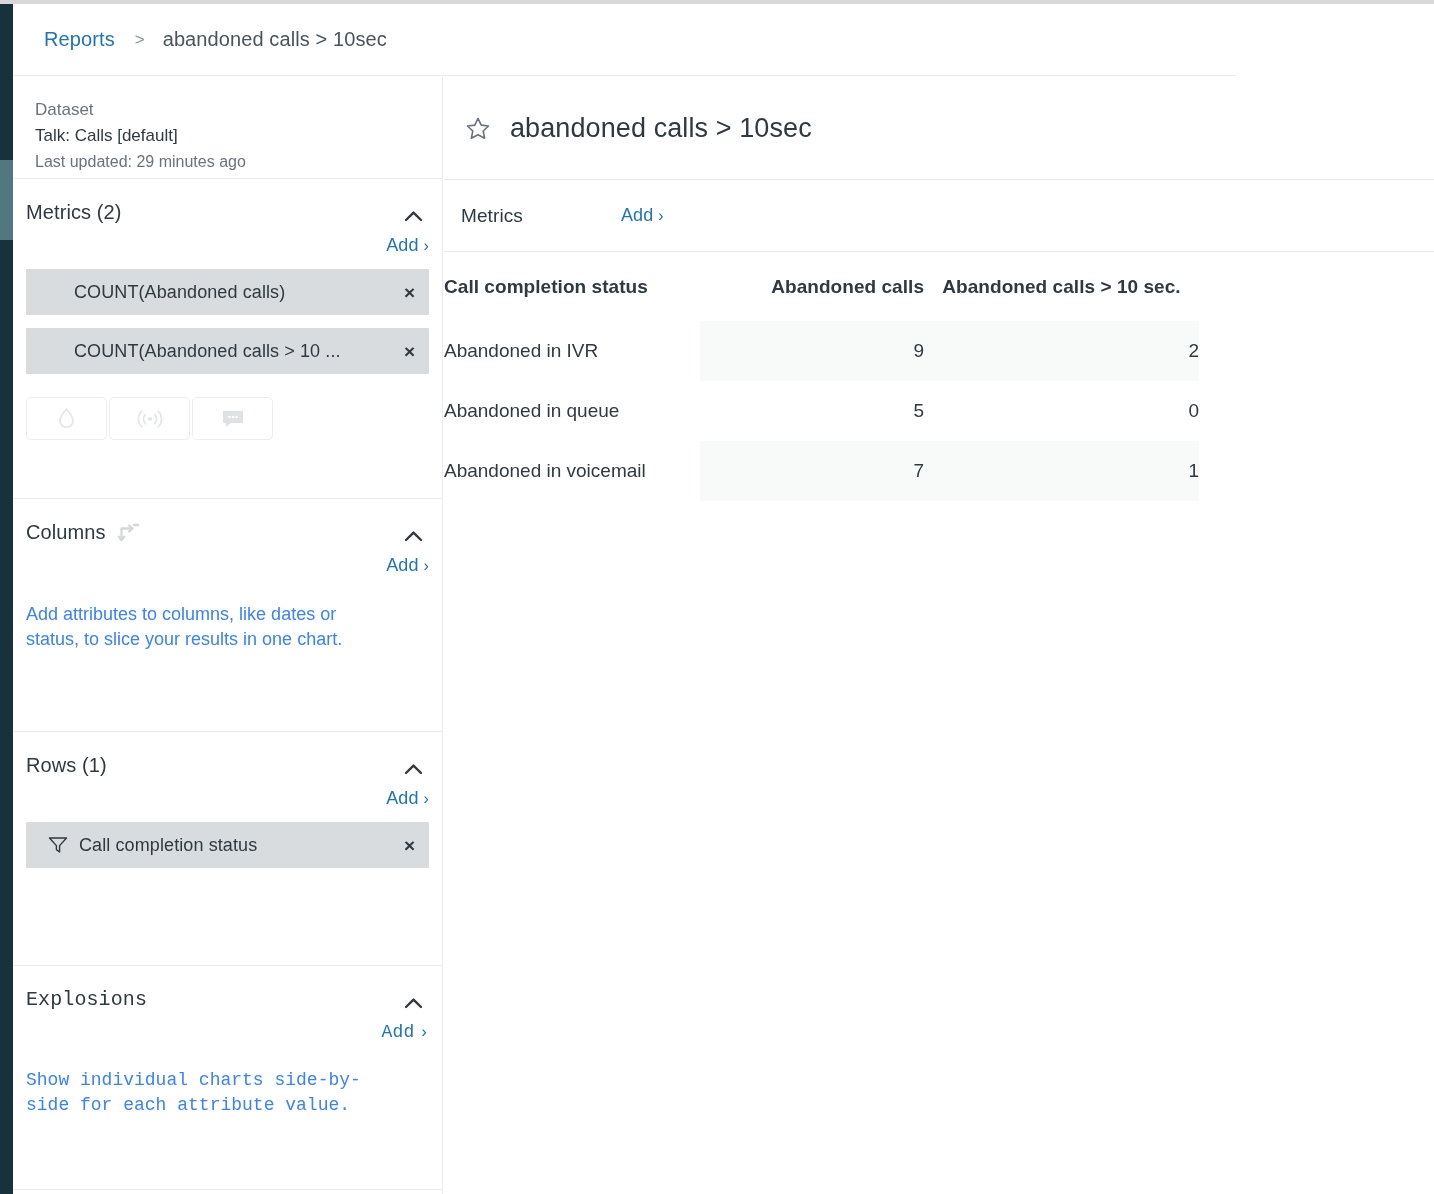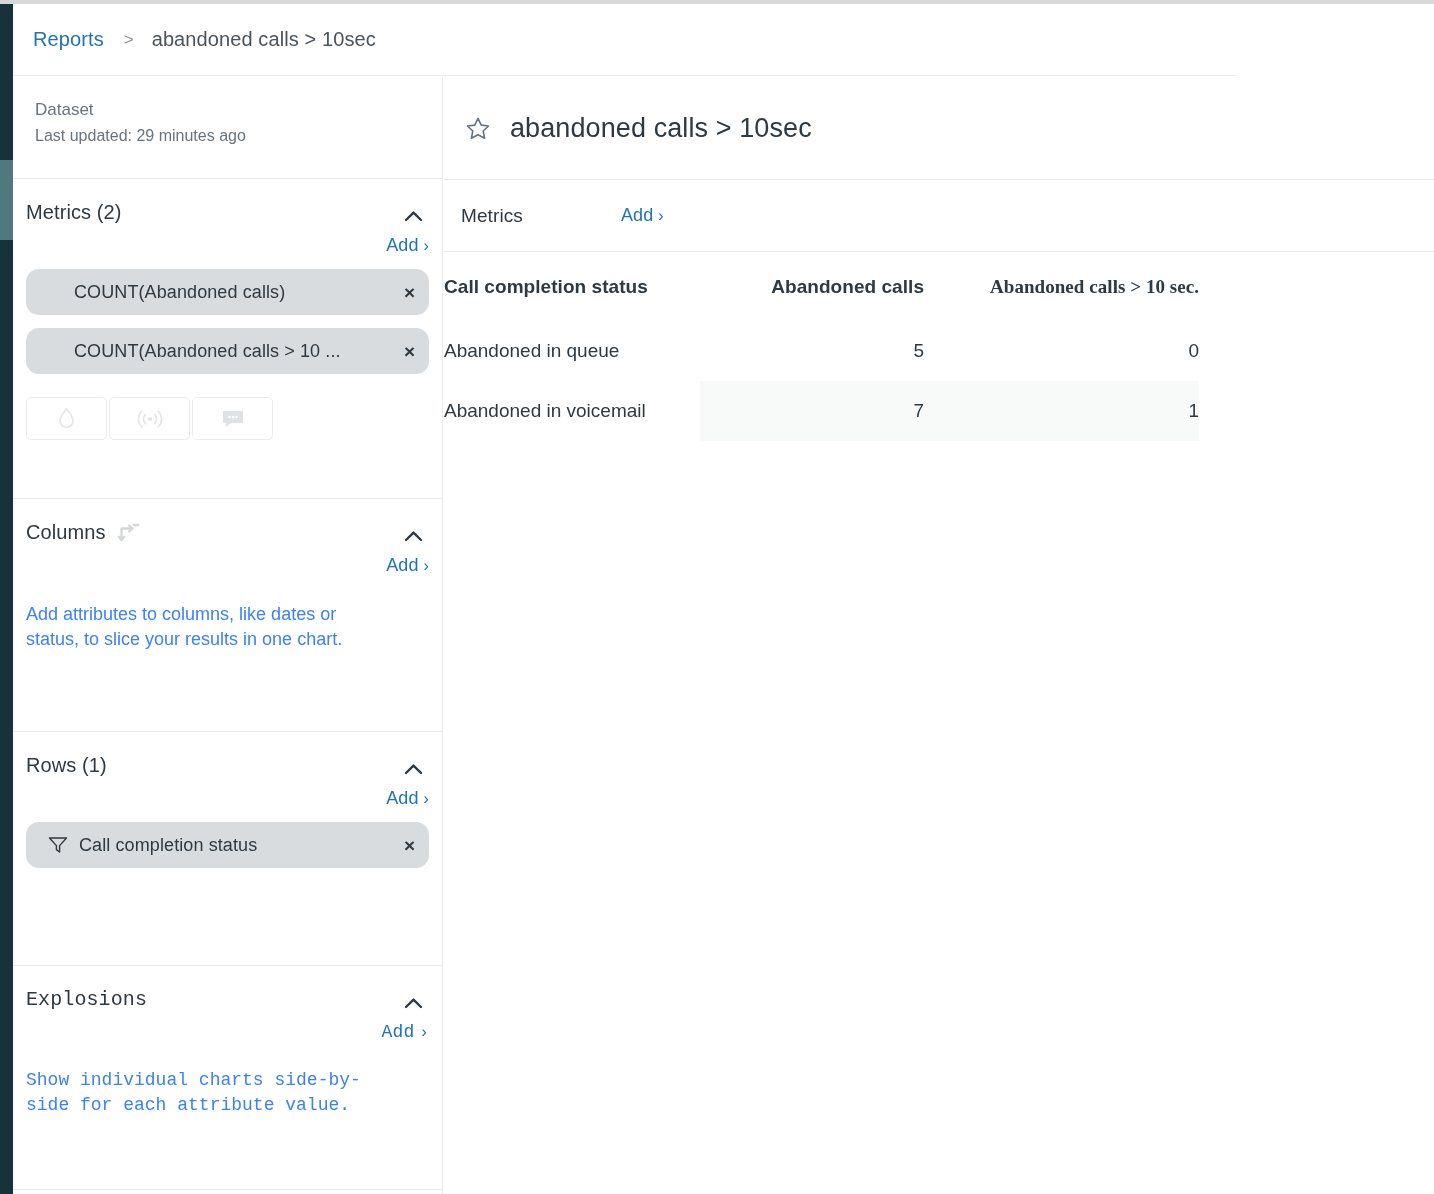--- a/index.html
+++ b/index.html
@@ -52,7 +52,7 @@
     border-bottom: 1px solid #e9ebed;
     display: flex;
     align-items: center;
-    padding-left: 20px;
+    padding-left: 31px;
   }
   .crumb-link {
     font-size: 20px;

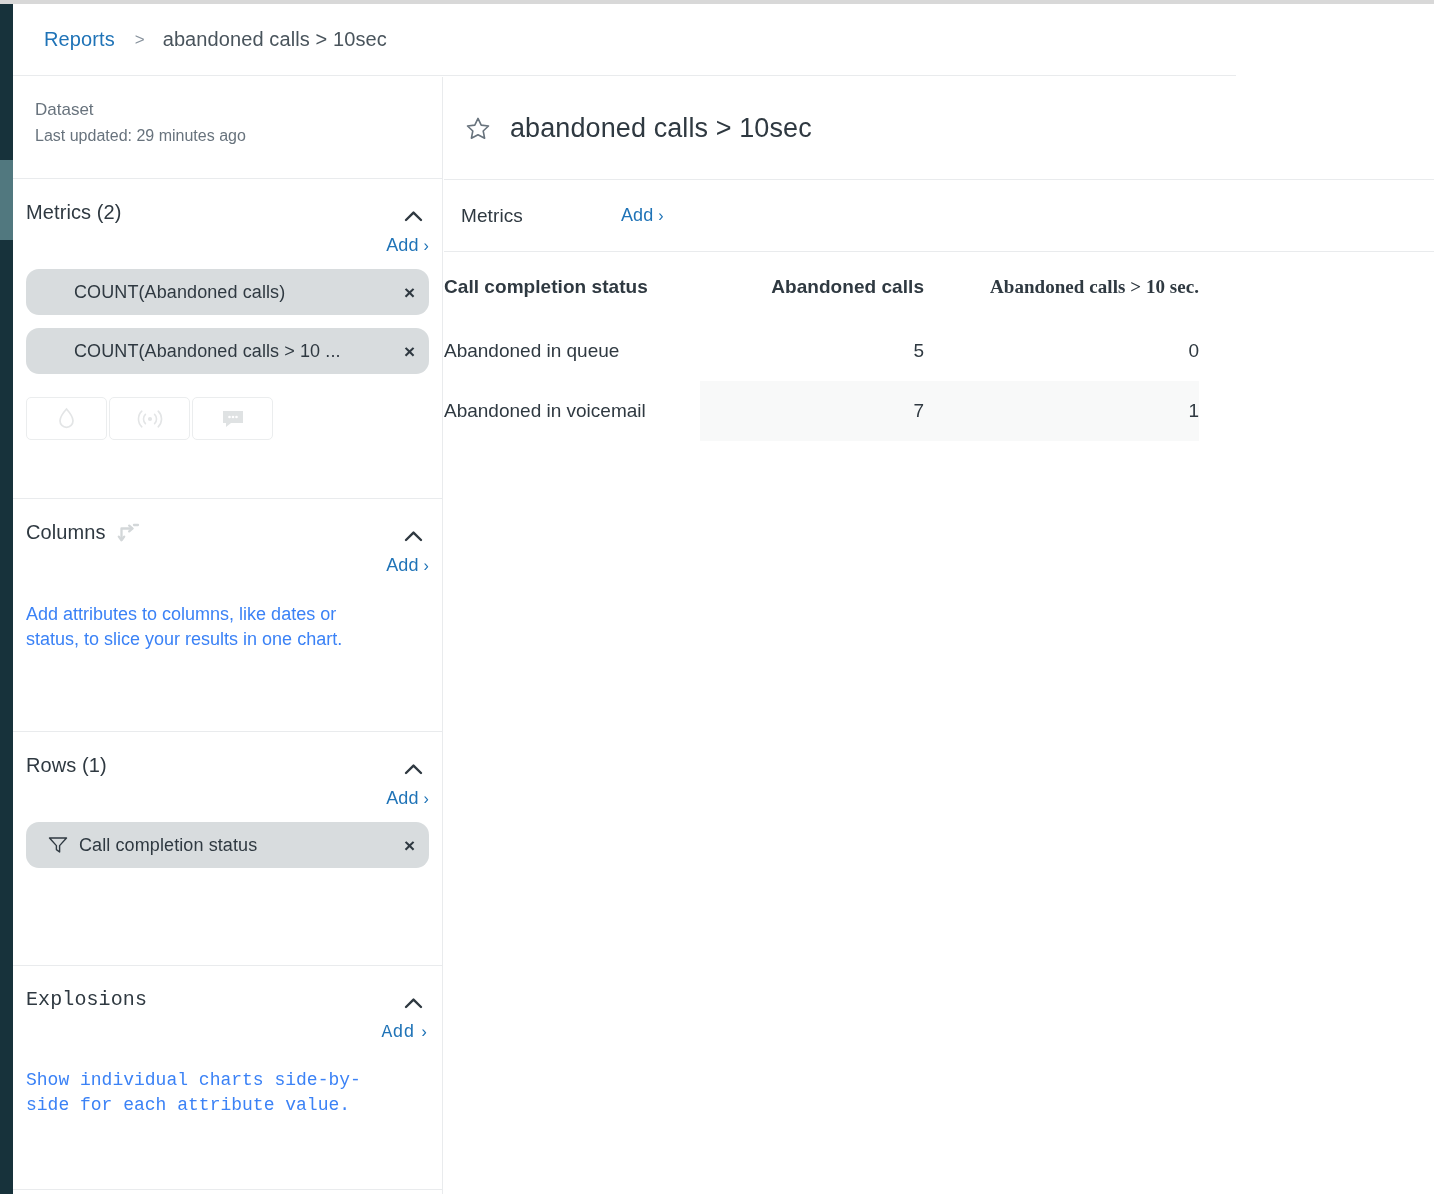--- a/index.html
+++ b/index.html
@@ -314,6 +314,7 @@
 
     <div class="dataset-block">
       <div class="dataset-label">Dataset</div>
+      <div class="dataset-name">Talk: Calls [default]</div>
       <div class="dataset-updated">Last updated: 29 minutes ago</div>
     </div>
 

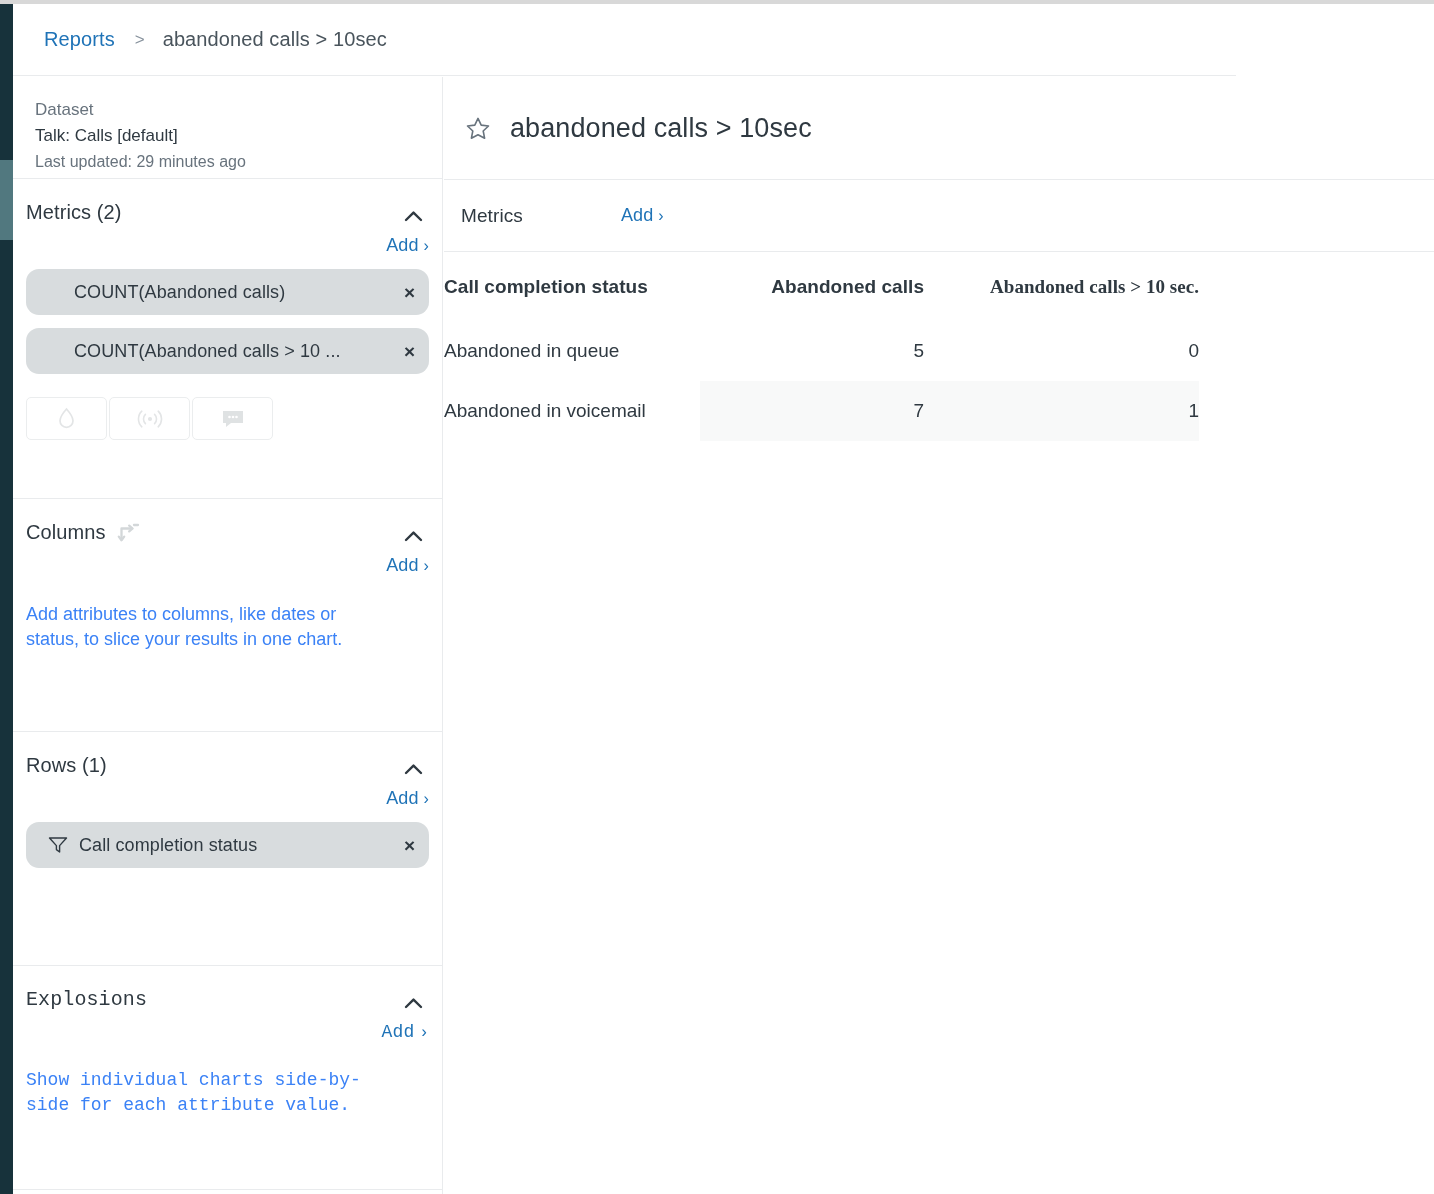--- a/index.html
+++ b/index.html
@@ -155,7 +155,7 @@
     margin-top: 13px;
     height: 46px;
     background: #d8dcde;
-    border-radius: 13px;
+    border-radius: 1px;
     display: flex;
     align-items: center;
     padding: 0 14px 0 22px;

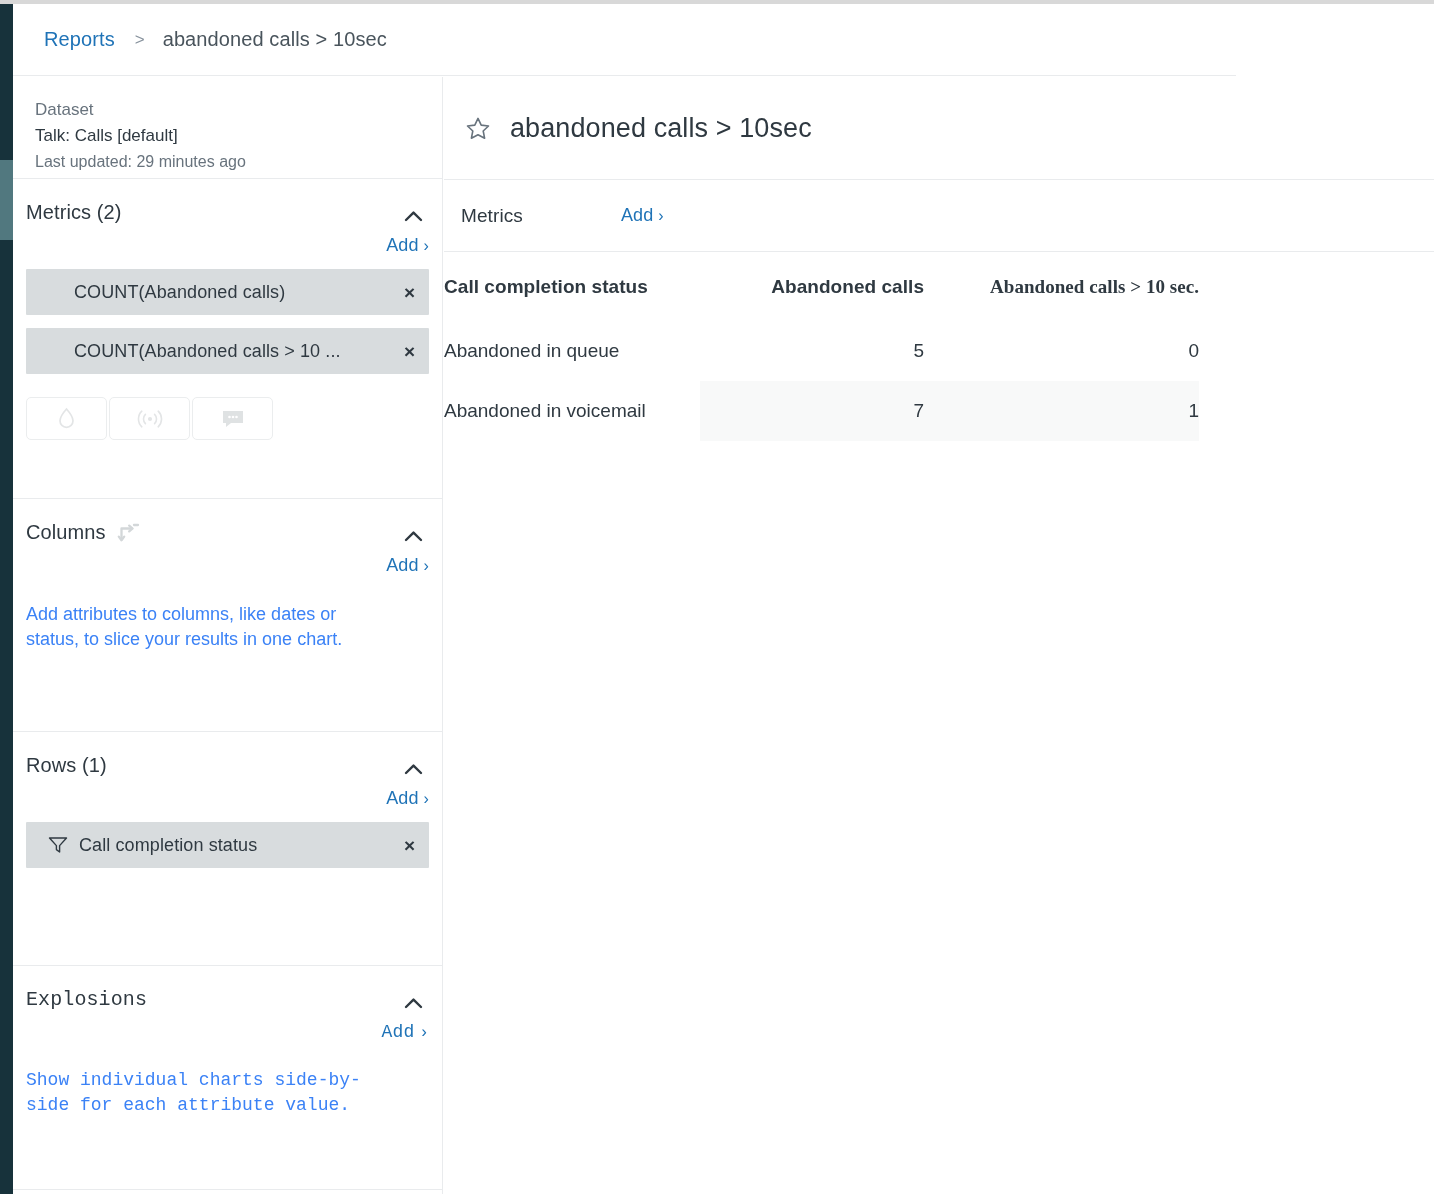--- a/index.html
+++ b/index.html
@@ -281,7 +281,7 @@
   }
   th.col-status { text-align: left;  padding-left: 9px; }
   th.col-m1     { text-align: right; padding-right: 9px; }
-  th.col-m2     { text-align: right; padding-right: 9px; font-family: Liberation Serif, serif; }
+  th.col-m2     { text-align: center; padding-right: 9px; }
 
   table.report-table tbody td {
     height: 60px;

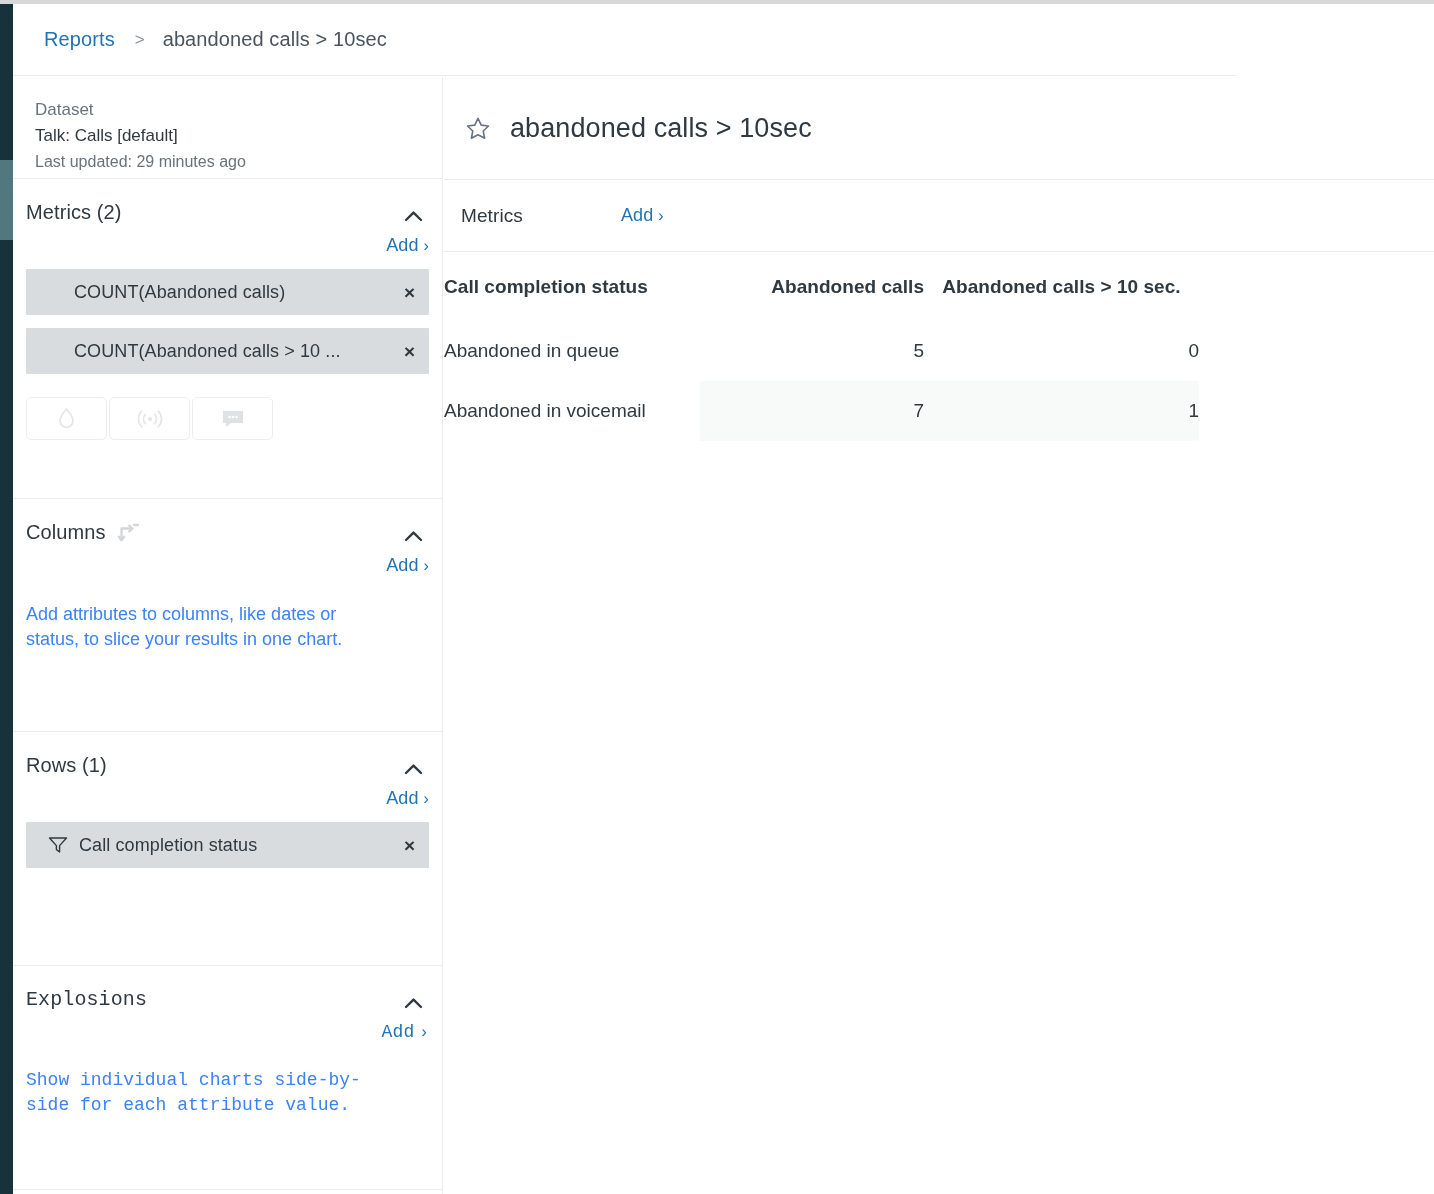--- a/index.html
+++ b/index.html
@@ -455,6 +455,11 @@
           </tr>
         </thead>
         <tbody>
+          <tr class="shaded">
+            <td class="c-status">Abandoned in IVR</td>
+            <td class="c-num">9</td>
+            <td class="c-num">2</td>
+          </tr>
           <tr>
             <td class="c-status">Abandoned in queue</td>
             <td class="c-num">5</td>

